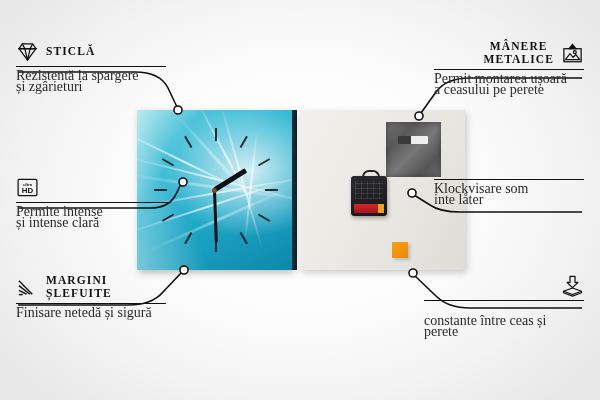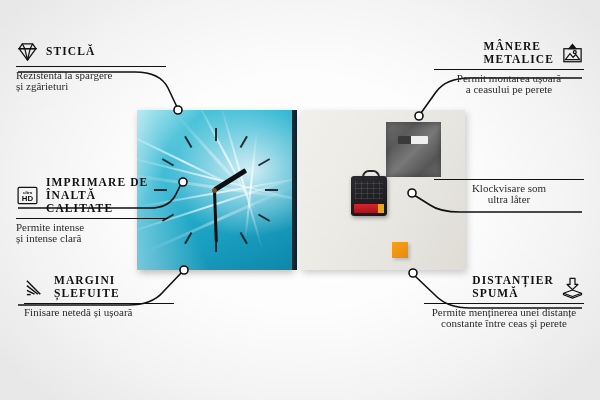--- a/index.html
+++ b/index.html
@@ -101,7 +101,7 @@
   .left .co-title{text-align:left;}
   .left .co-sub{text-align:left;}
   .right .co-head{justify-content:flex-end;}
-  .right .co-title{text-align:left;}
+  .right .co-title{text-align:center;}
   .right .co-sub{text-align:center;}
   .ico{width:23px;height:23px;flex:0 0 23px;display:block;}
 

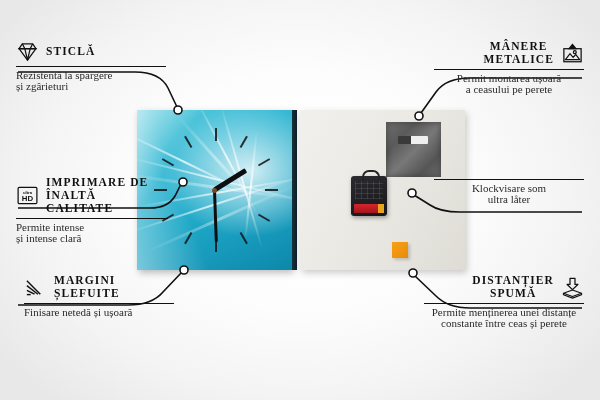--- a/index.html
+++ b/index.html
@@ -94,7 +94,7 @@
   }
   .co-rule{height:1.4px;background:#111;margin-top:3px;}
   .co-sub{
-    font-size:11px;color:#2a2a2a;line-height:11px;margin-top:3px;
+    font-size:14px;color:#2a2a2a;line-height:11px;margin-top:3px;
     font-family:"Liberation Serif",serif;
   }
   .left .co-head{justify-content:flex-start;}

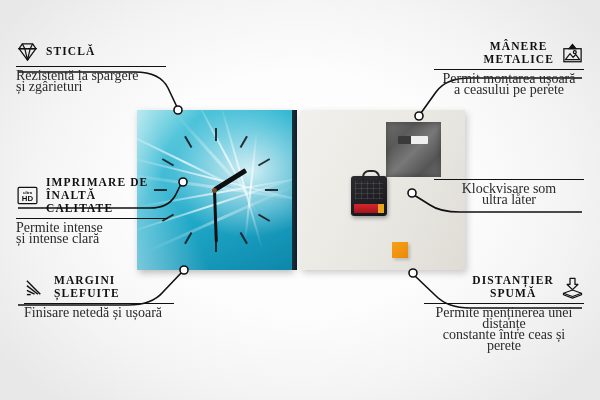--- a/index.html
+++ b/index.html
@@ -102,7 +102,7 @@
   .left .co-sub{text-align:left;}
   .right .co-head{justify-content:flex-end;}
   .right .co-title{text-align:center;}
-  .right .co-sub{text-align:center;}
+  .right .co-sub{text-align:left;}
   .ico{width:23px;height:23px;flex:0 0 23px;display:block;}
 
   

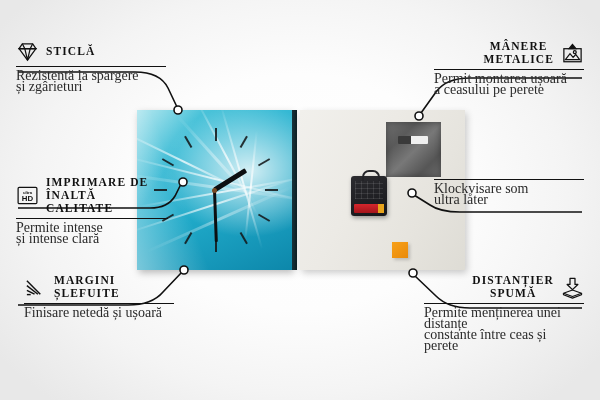--- a/index.html
+++ b/index.html
@@ -231,10 +231,6 @@
         <text x="12" y="10.4" text-anchor="middle" font-family="Liberation Sans, sans-serif" font-size="4.4" font-weight="700" fill="#111">ultra</text>
         <text x="12" y="18" text-anchor="middle" font-family="Liberation Sans, sans-serif" font-size="8.2" font-weight="700" fill="#111">HD</text>
       </svg>
-      <div>
-        <div class="co-title"><span>IMPRIMARE DE</span><br>
-        <span>ÎNALTĂ CALITATE</span></div>
-      </div>
     </div>
     <div class="co-rule" style="width:152px;"></div>
     <div class="co-sub">

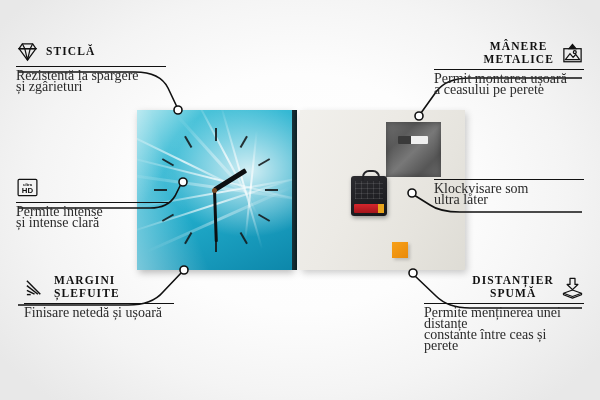--- a/index.html
+++ b/index.html
@@ -286,7 +286,7 @@
     <div class="co-rule" style="width:150px;"></div>
     <div class="co-sub">
       <span>Klockvisare som</span><br>
-      <span>ultra låter</span>
+      <span>inte låter</span>
     </div>
   </div>
 

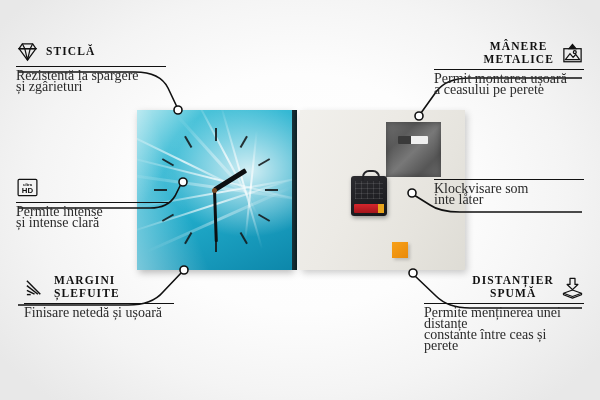--- a/index.html
+++ b/index.html
@@ -239,7 +239,7 @@
     </div>
   </div>
 
-  <div class="callout left" style="left:24px;top:274px;width:150px;">
+  <div class="callout left" style="left:16px;top:274px;width:150px;">
     <div class="co-head">
       <svg class="ico" viewBox="0 0 24 24">
         <g stroke="#111" stroke-width="1.5" fill="none">

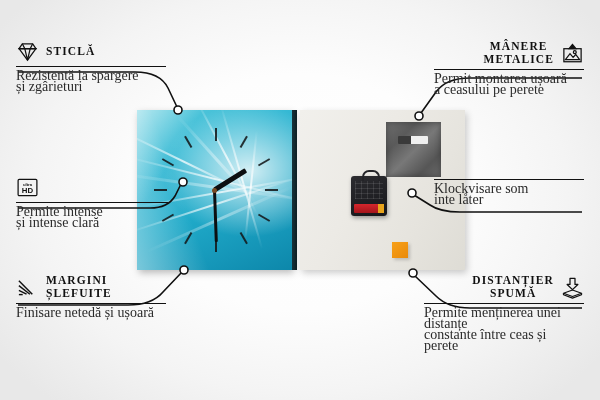--- a/index.html
+++ b/index.html
@@ -292,10 +292,6 @@
 
   <div class="callout right" style="left:424px;top:274px;width:160px;">
     <div class="co-head">
-      <div>
-        <div class="co-title"><span>DISTANȚIER</span><br>
-        <span>SPUMĂ</span></div>
-      </div>
       <svg class="ico" viewBox="0 0 24 24">
         <g fill="none" stroke="#111" stroke-width="1.3" stroke-linejoin="round">
           <path d="M9.4,2.4 l5.2,0 0,6.4 3.0,0 -5.6,5.4 -5.6,-5.4 3.0,0 z"></path>

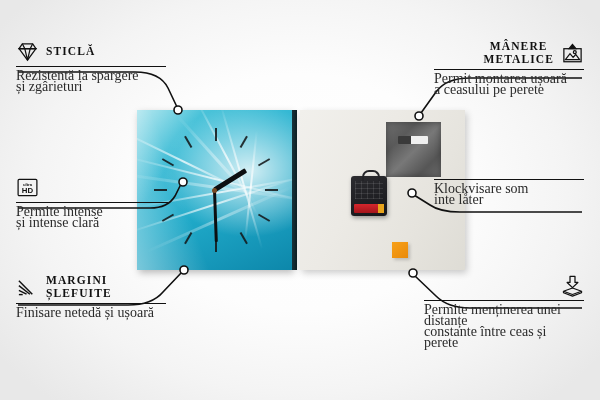--- a/index.html
+++ b/index.html
@@ -256,7 +256,7 @@
     </div>
     <div class="co-rule" style="width:150px;"></div>
     <div class="co-sub">
-      <span>Finisare netedă și ușoară</span>
+      <span>Finisare netedă și sigură</span>
     </div>
   </div>
 

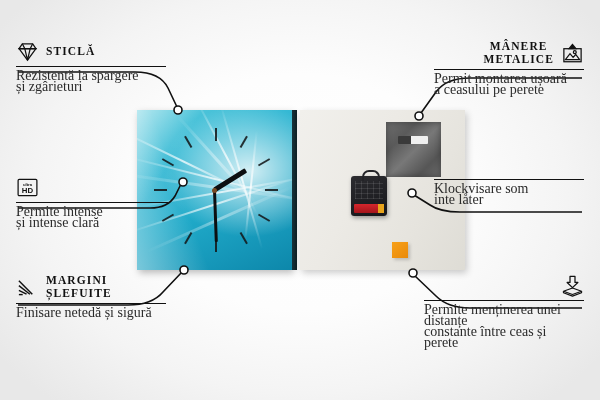--- a/index.html
+++ b/index.html
@@ -302,7 +302,7 @@
     </div>
     <div class="co-rule" style="width:160px;"></div>
     <div class="co-sub">
-      <span>Permite menținerea unei distanțe</span><br>
+      <br>
       <span>constante între ceas și perete</span>
     </div>
   </div>

